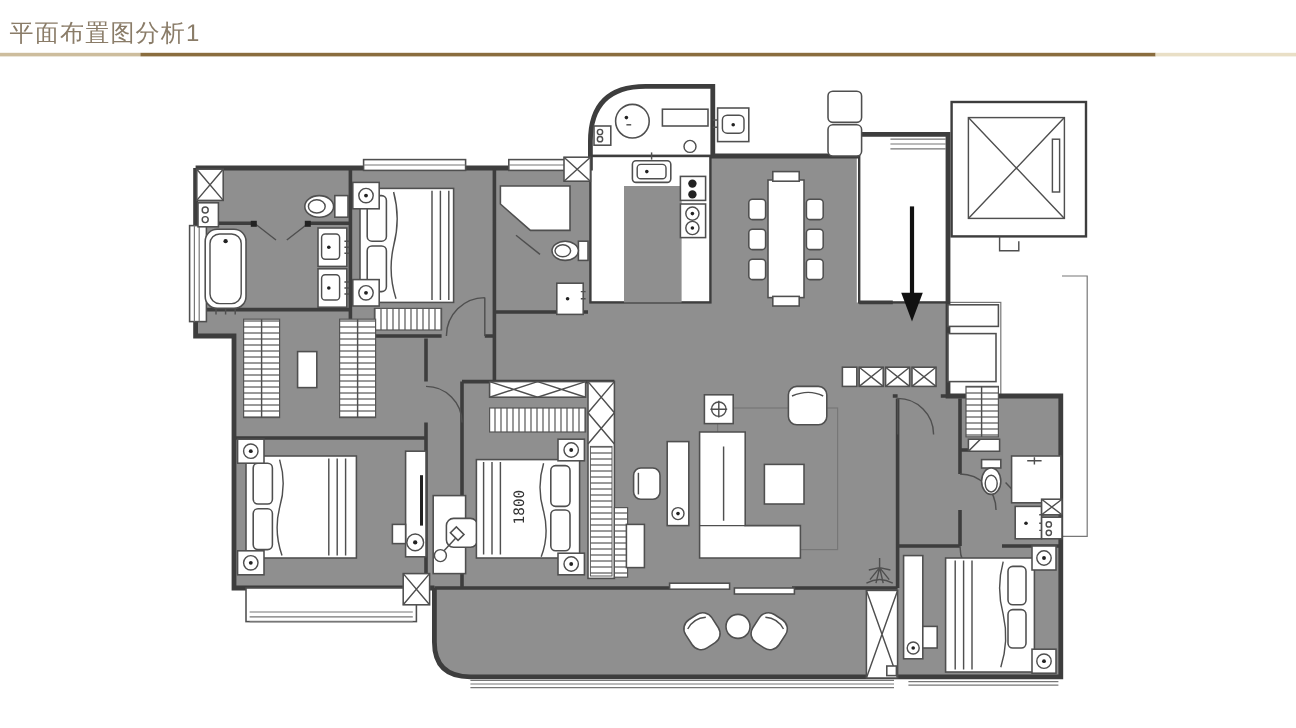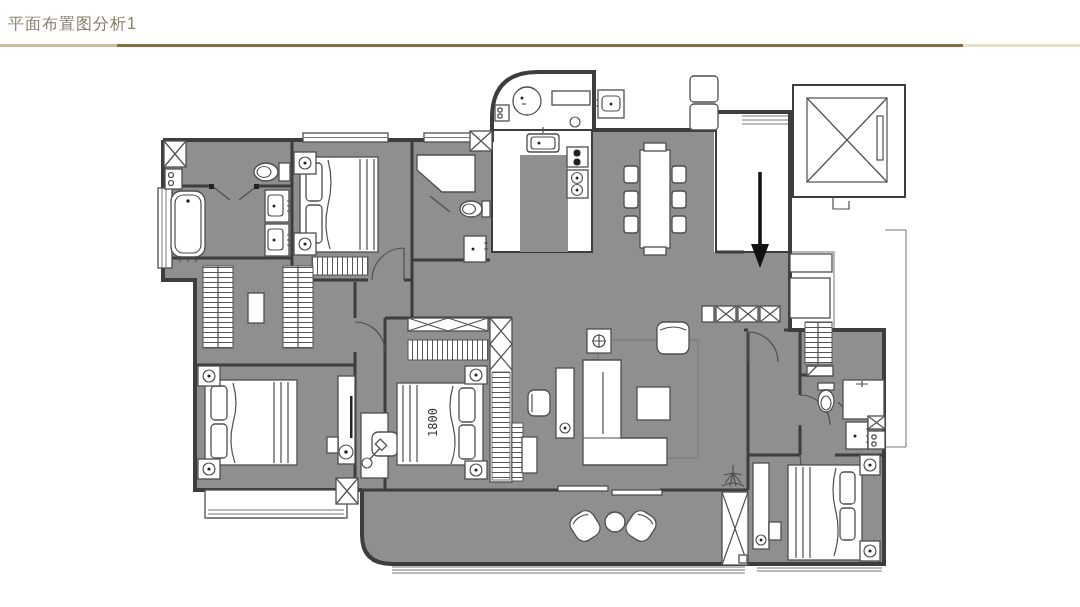--- a/index.html
+++ b/index.html
@@ -8,7 +8,7 @@
     font-family:"Liberation Sans","DejaVu Sans",sans-serif;overflow:hidden;
   }
   .title{
-    position:absolute;left:8px;top:14px;font-size:16px;
+    position:absolute;left:8px;top:14px;font-size:20px;
     color:var(--title-text,#8a7c68);letter-spacing:1px;
   }
   .divider{position:absolute;top:44px;height:3px;}

